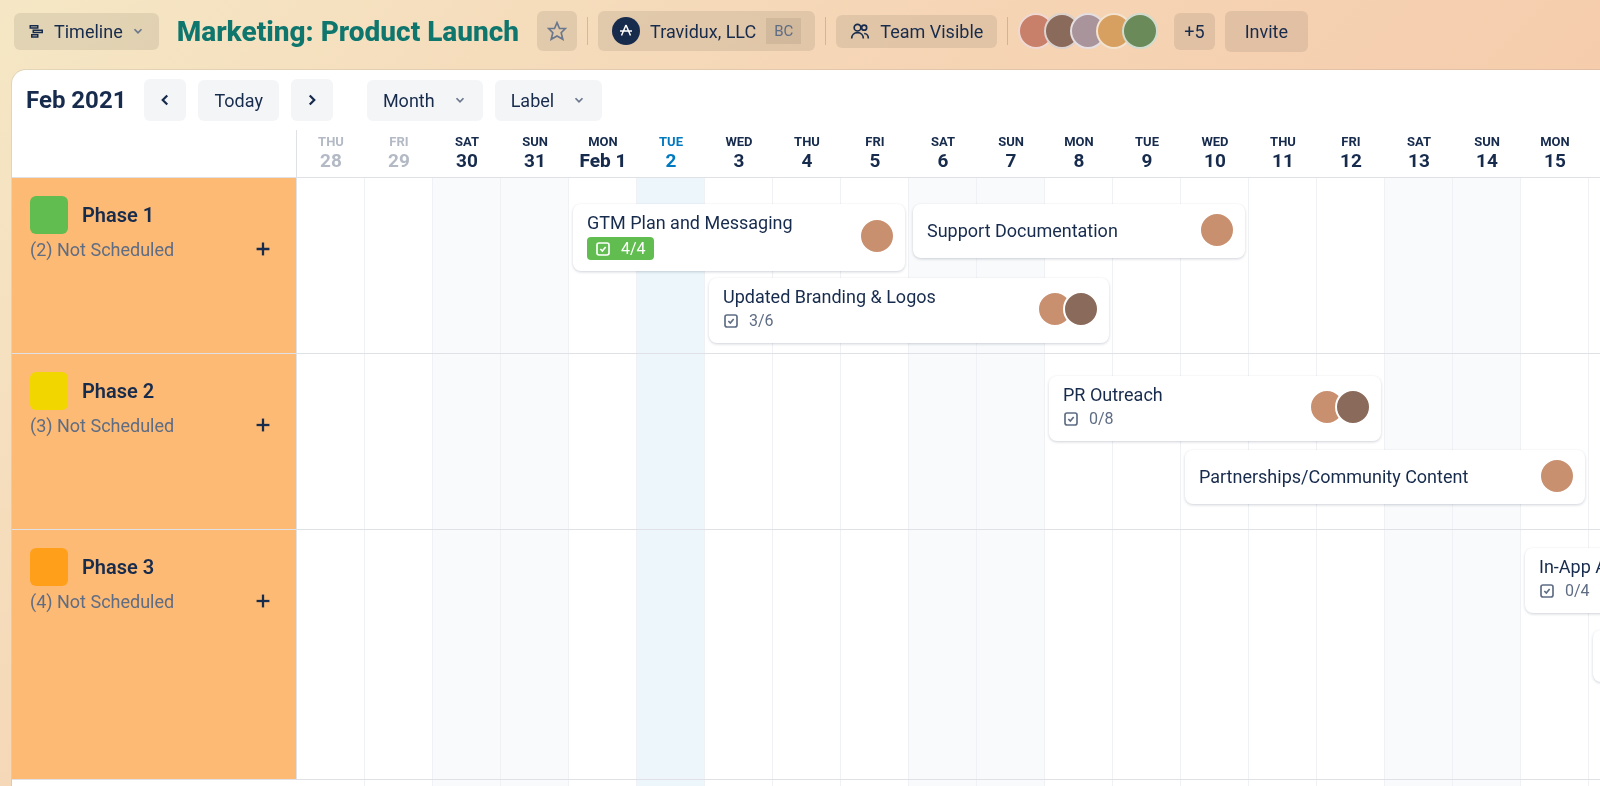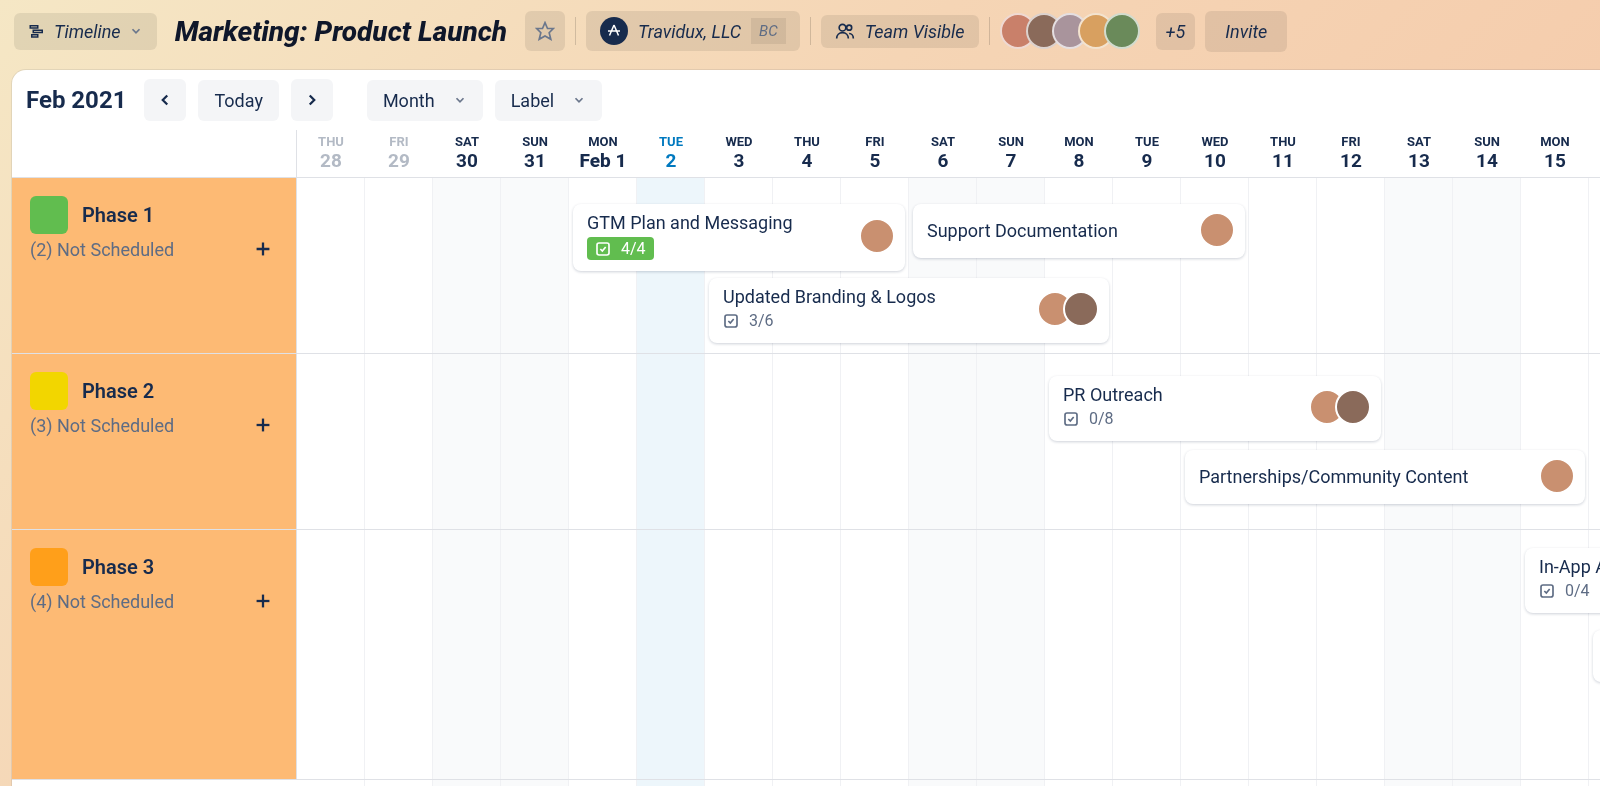--- a/index.html
+++ b/index.html
@@ -17,7 +17,6 @@
   height: 62px;
   padding: 0 14px;
   gap: 10px;
-  font-style: italic;
 }
 .btn-pill {
   background: rgba(0,0,0,0.08);

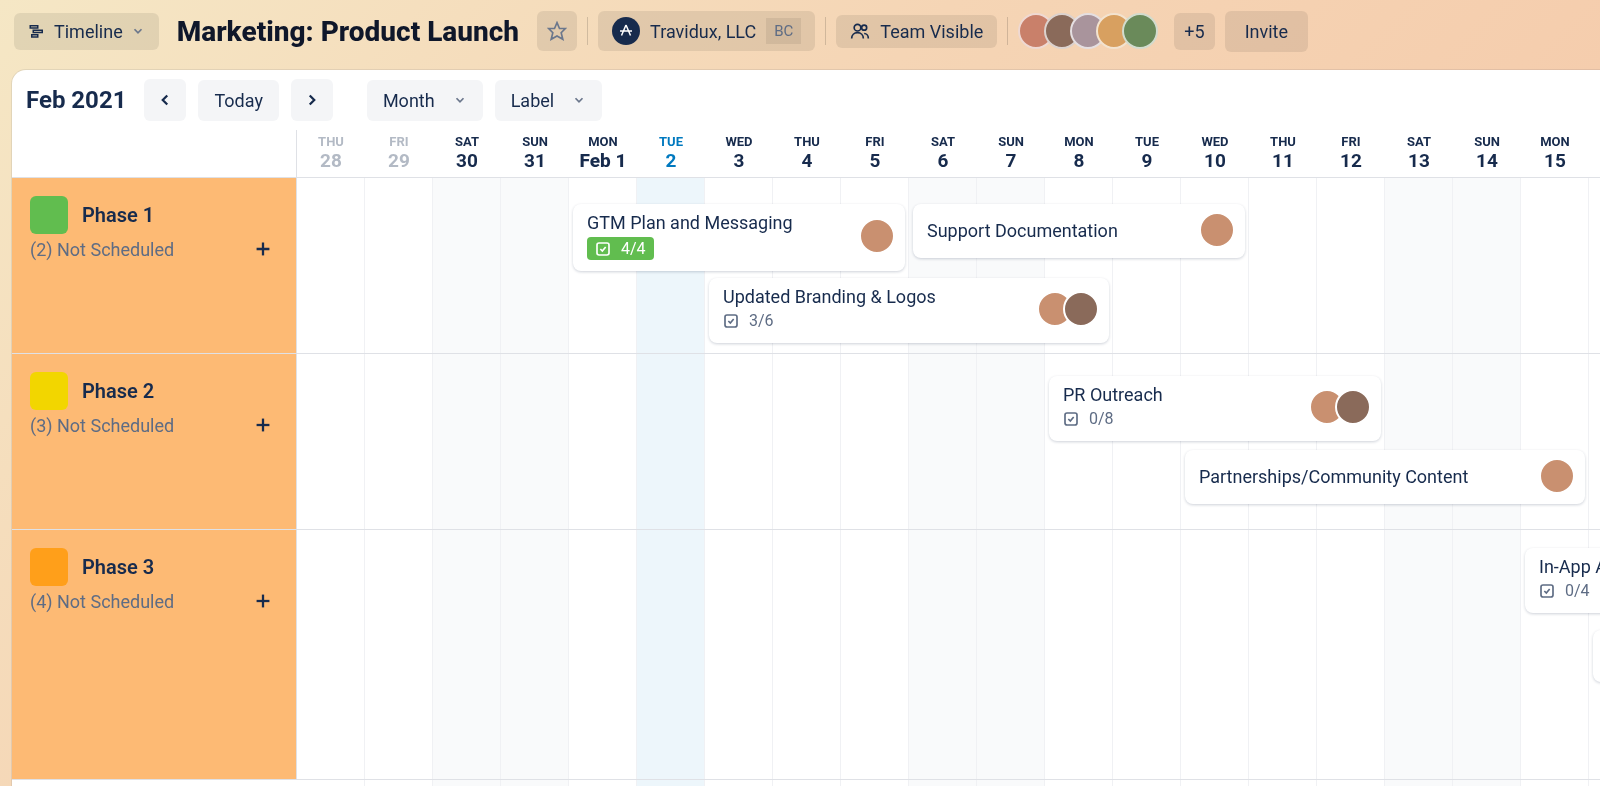--- a/index.html
+++ b/index.html
@@ -32,7 +32,7 @@
 .board-title {
   font-size: 28px;
   font-weight: 800;
-  color: #0f172a;
+  color: #0f766e;
   padding: 0 8px;
 }
 .star-btn, .square-icon-btn {

